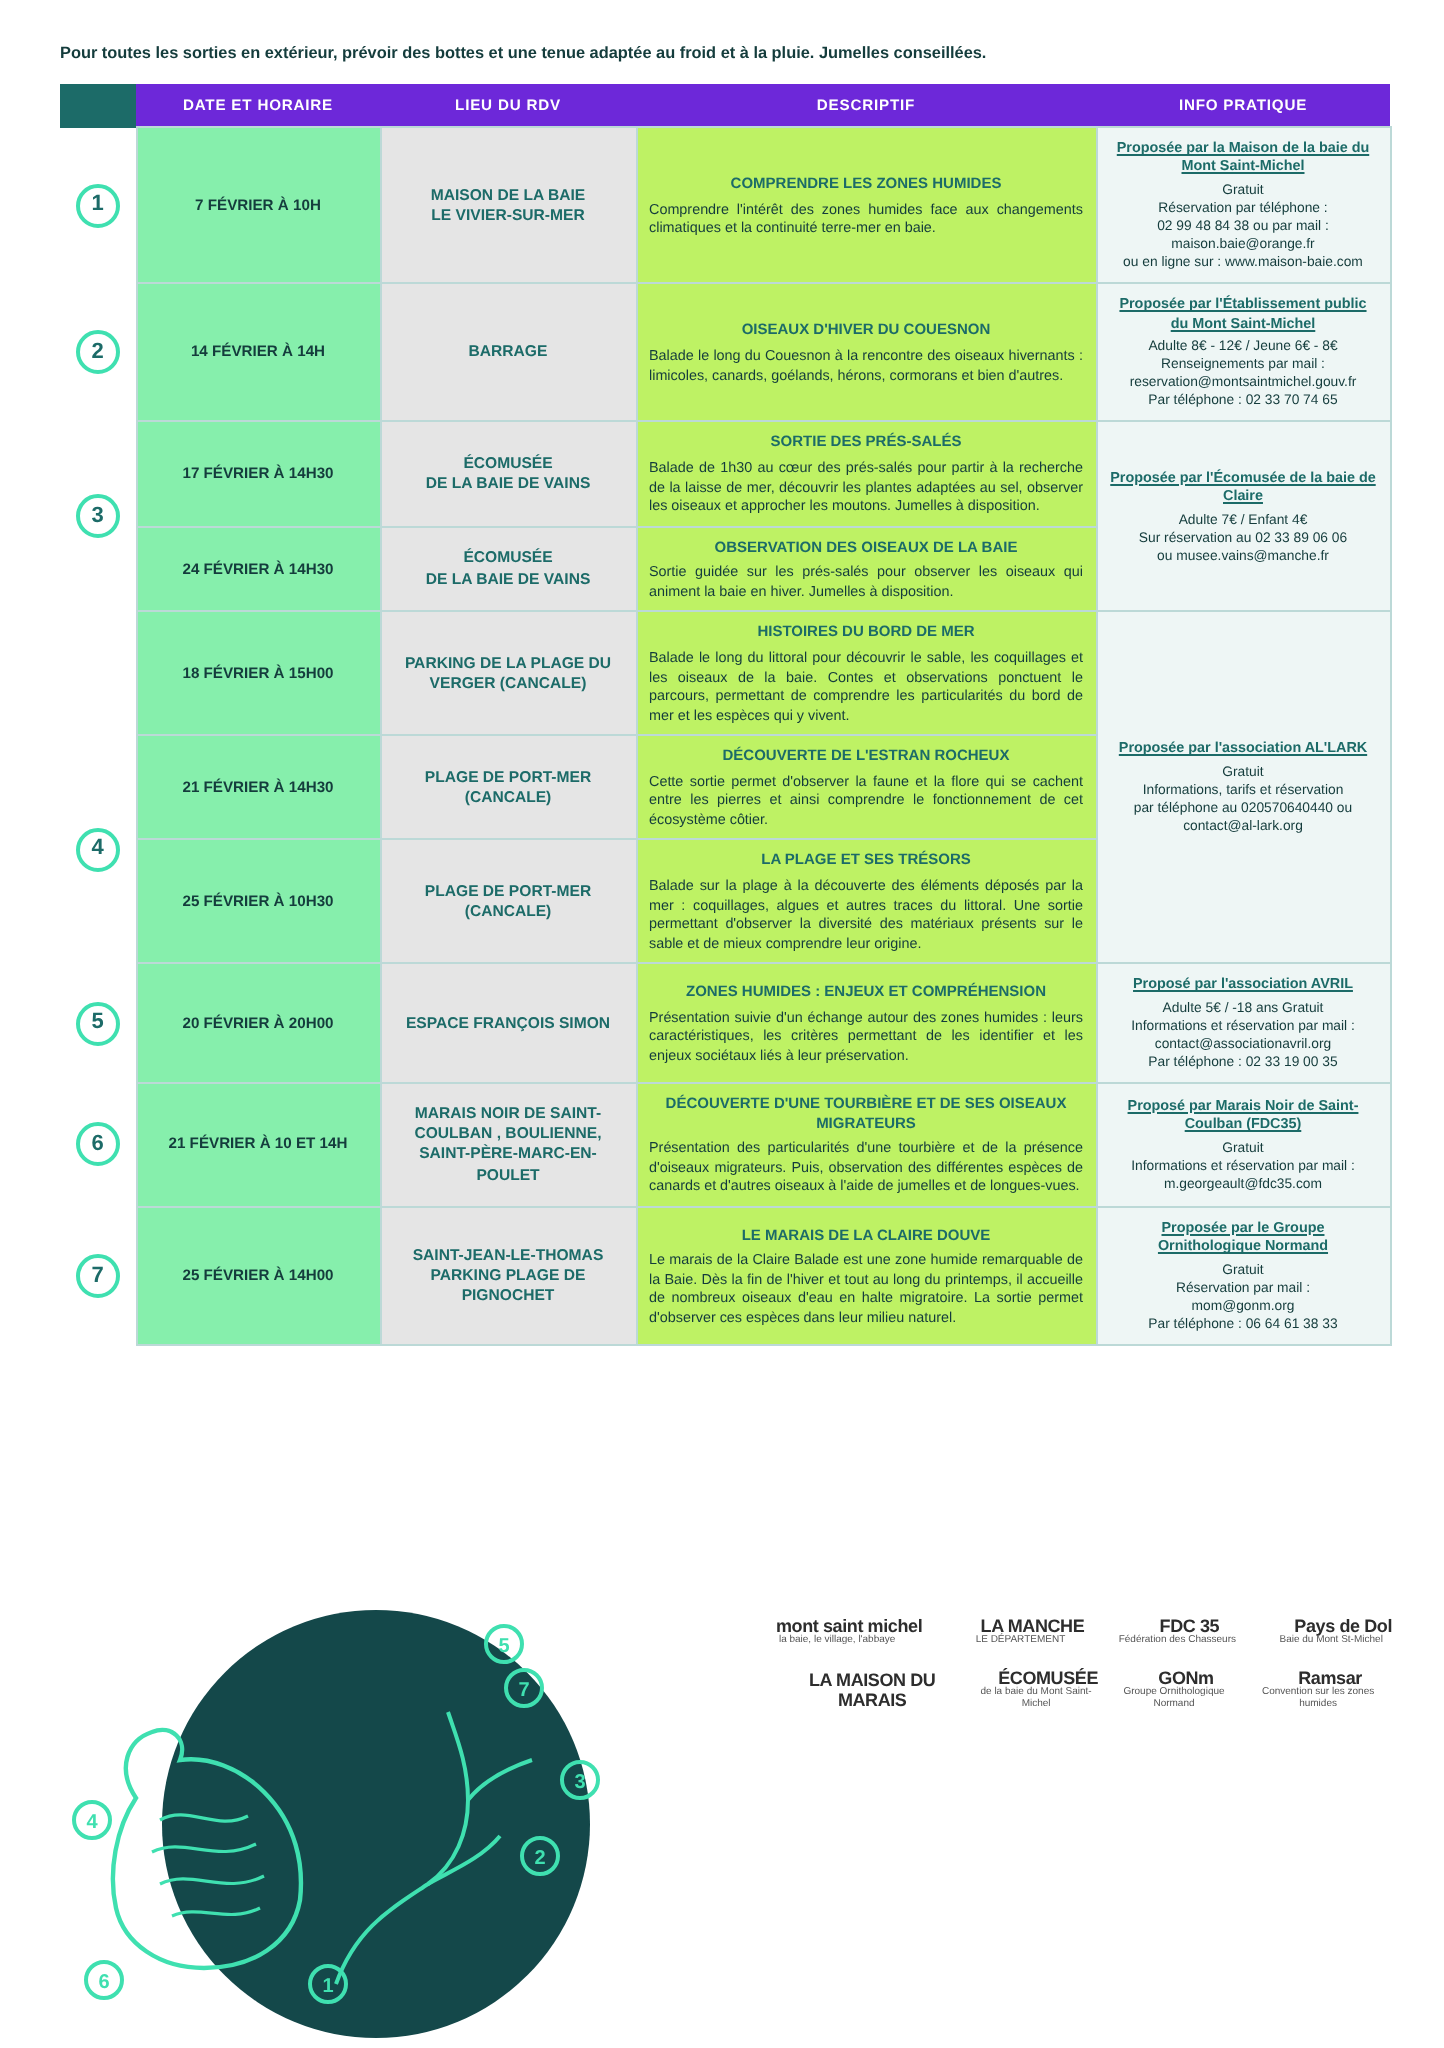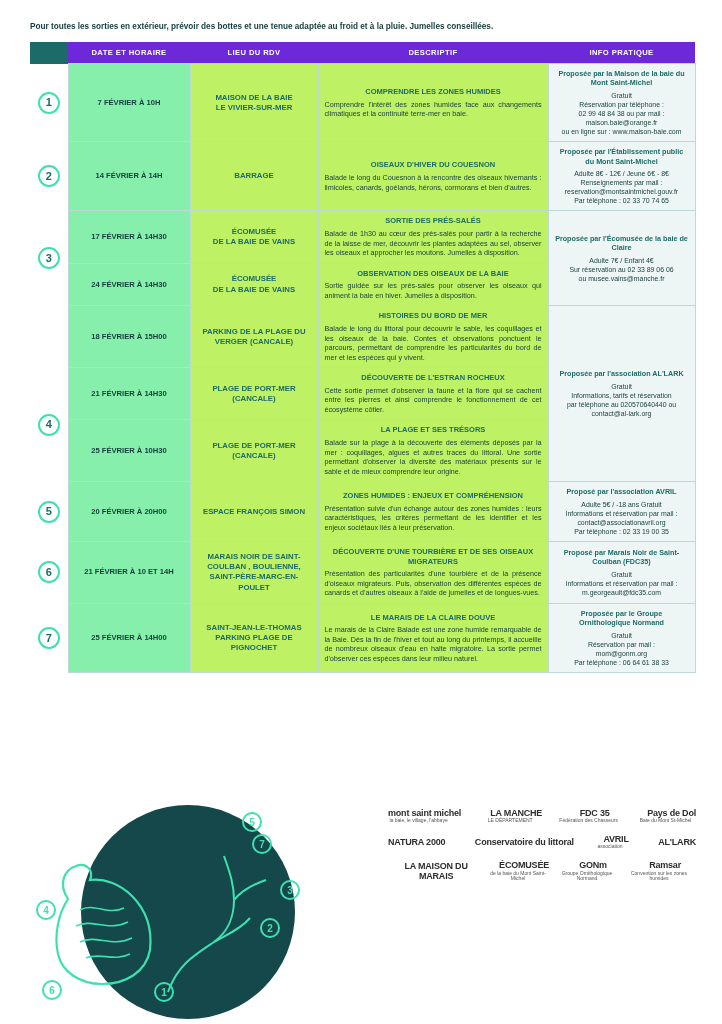--- a/index.html
+++ b/index.html
@@ -112,6 +112,7 @@
     font-size: 7.2px;
     margin-bottom: 3px;
     line-height: 1.3;
+    text-decoration: underline;
   }
 
   

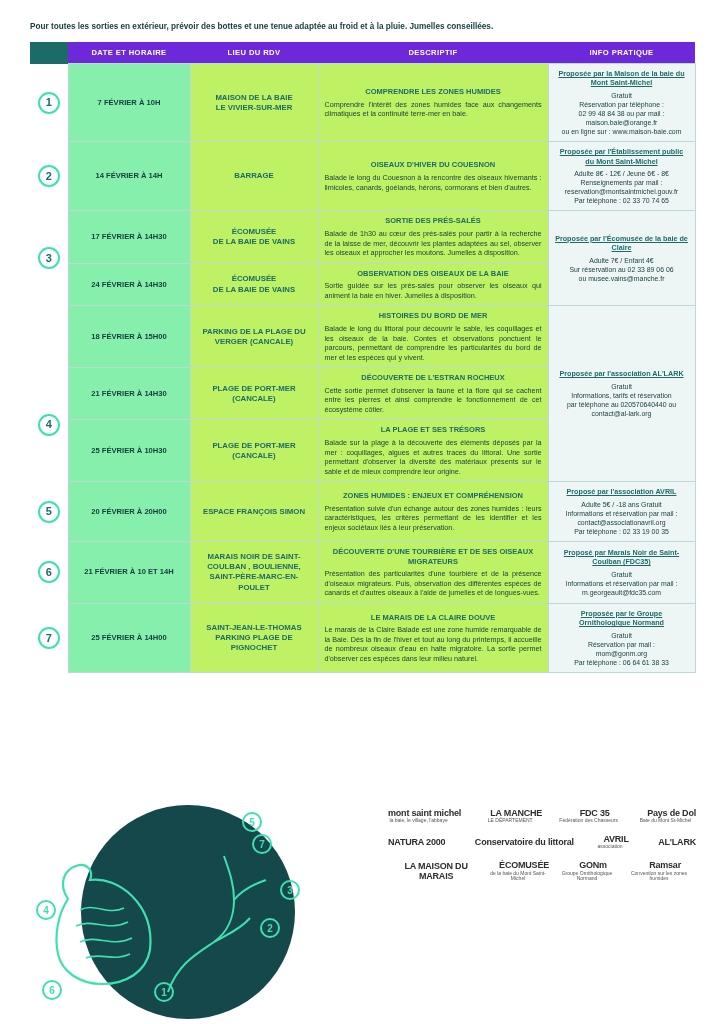--- a/index.html
+++ b/index.html
@@ -82,7 +82,7 @@
     font-weight: bold;
     font-size: 7.8px;
     color: #1c6b68;
-    background: #bef264;
+    background: #e5e5e5;
     line-height: 1.3;
   }
   td.desc {

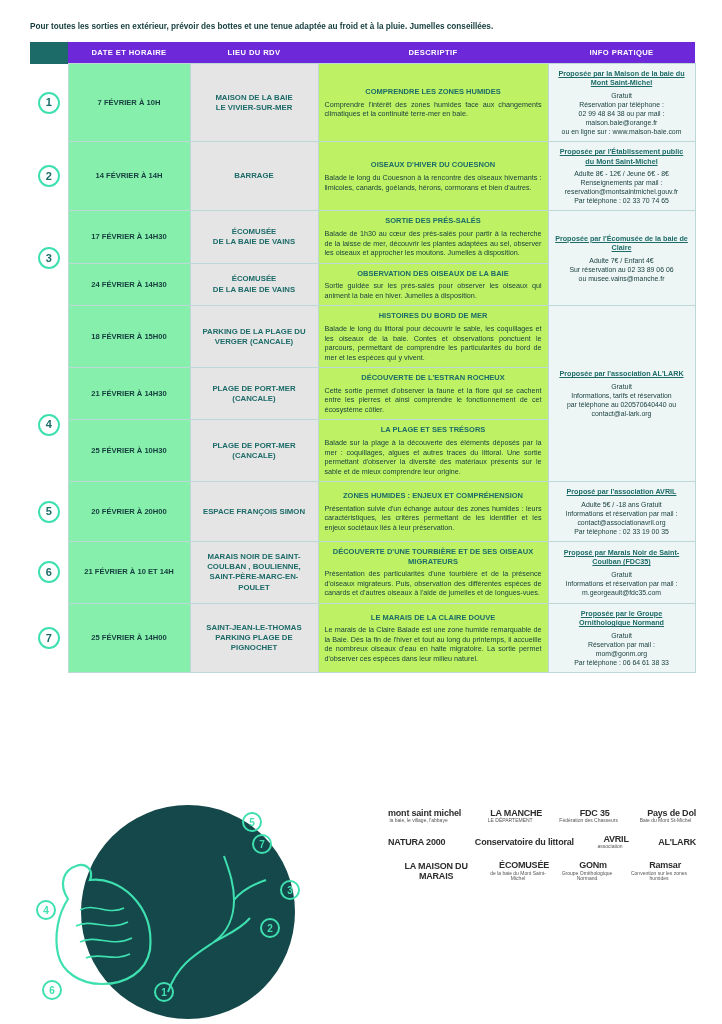--- a/index.html
+++ b/index.html
@@ -379,24 +379,6 @@
       </div>
     </div>
 
-    <div class="logo-row">
-      <div class="logo">
-        <div class="big">NATURA 2000</div>
-        <div class="sub"></div>
-      </div>
-      <div class="logo">
-        <div class="big">Conservatoire du littoral</div>
-        <div class="sub"></div>
-      </div>
-      <div class="logo">
-        <div class="big">AVRIL</div>
-        <div class="sub">association</div>
-      </div>
-      <div class="logo">
-        <div class="big">AL'LARK</div>
-        <div class="sub"></div>
-      </div>
-    </div>
 
     <div class="logo-row">
       <div class="logo">

